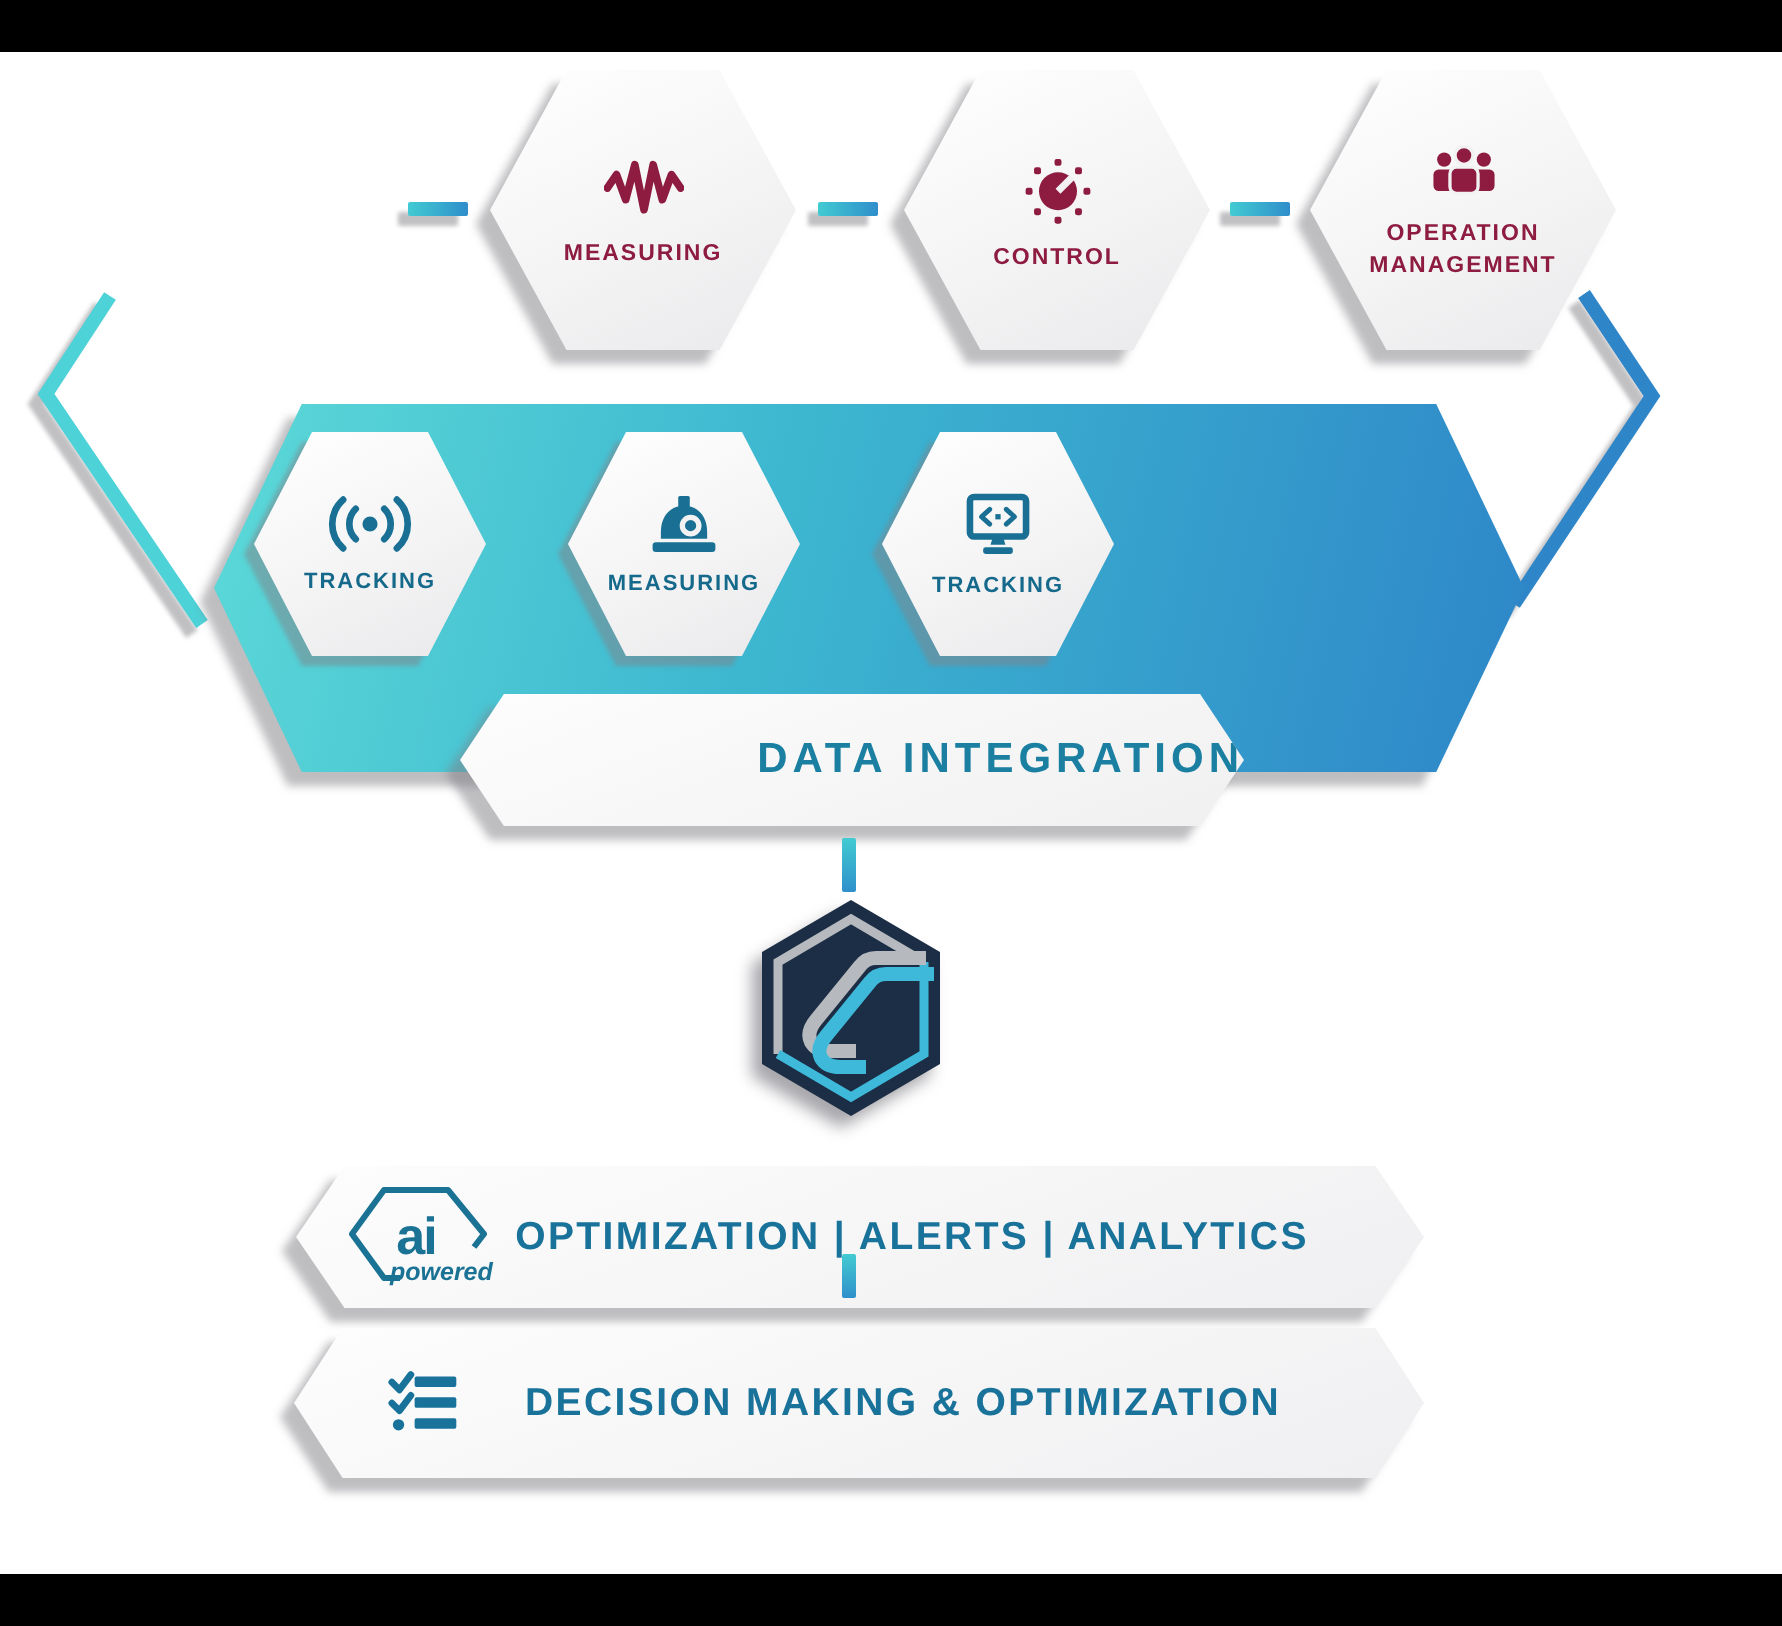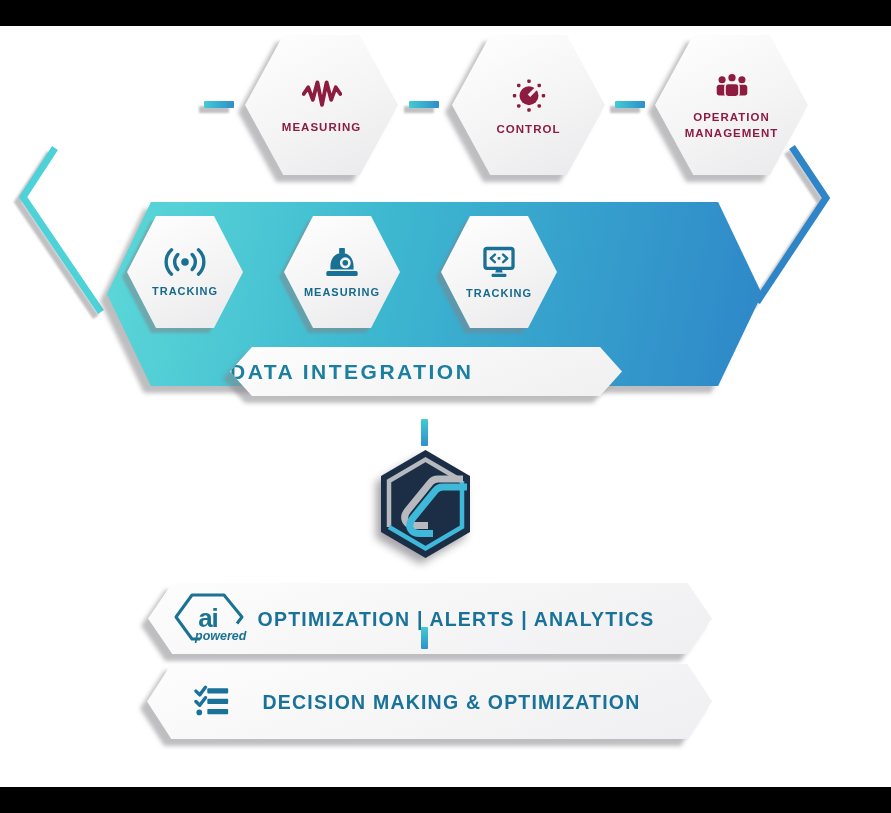--- a/index.html
+++ b/index.html
@@ -27,10 +27,10 @@
         background:linear-gradient(103deg,#5cd9d8 0%,#3db7d0 42%,#2e86c8 100%);}
 
   
-  .banner{width:392px;height:49px;
+  .banner{width:392px;height:66px;
         clip-path:polygon(0 50%,5.6% 0,94.4% 0,100% 50%,94.4% 100%,5.6% 100%);
         background:linear-gradient(160deg,#fdfdfd 0%,#f0f0f1 100%);
-        display:flex;align-items:center;justify-content:flex-start;}
+        display:flex;align-items:center;justify-content:flex-end;}
   .bannerText{font-size:21px;font-weight:bold;letter-spacing:2.5px;color:#1a7fa0;}
 
   .bar{clip-path:polygon(0 50%,4.3% 0,95.7% 0,100% 50%,95.7% 100%,4.3% 100%);

